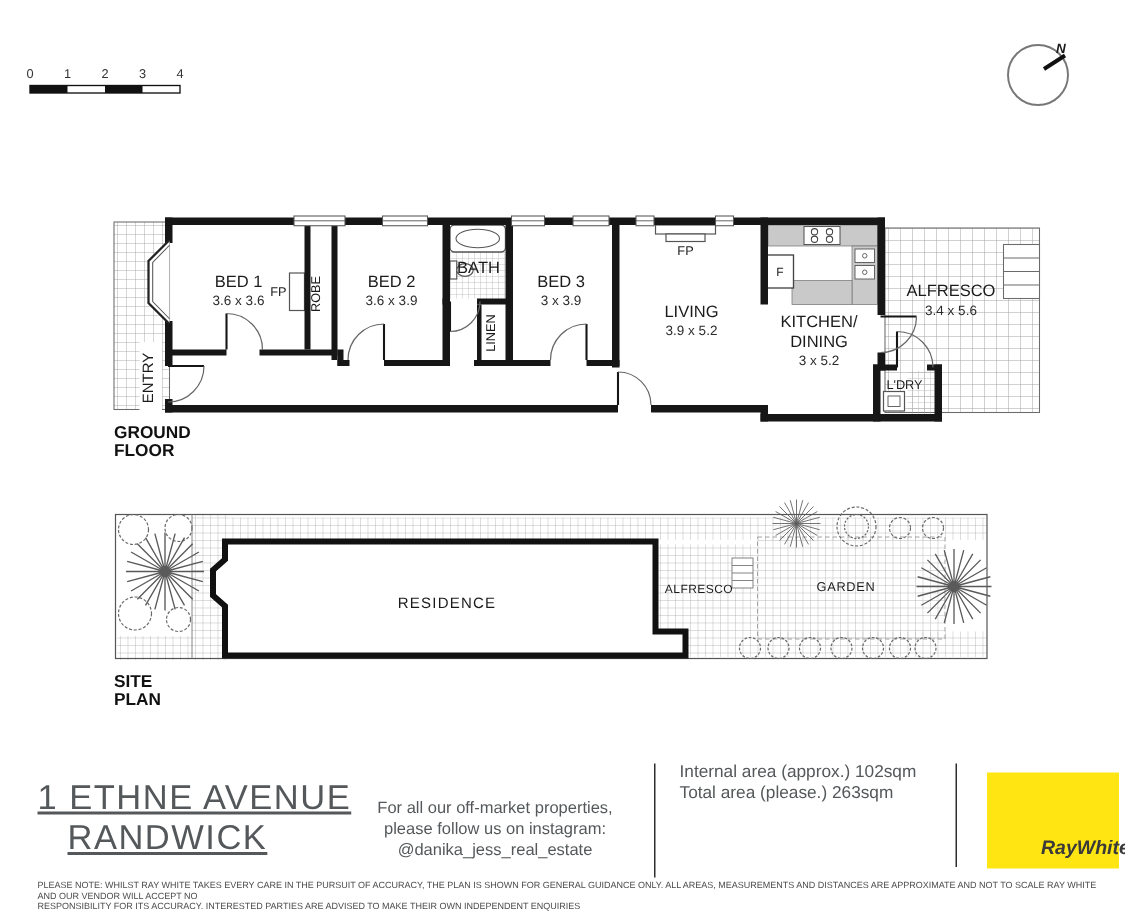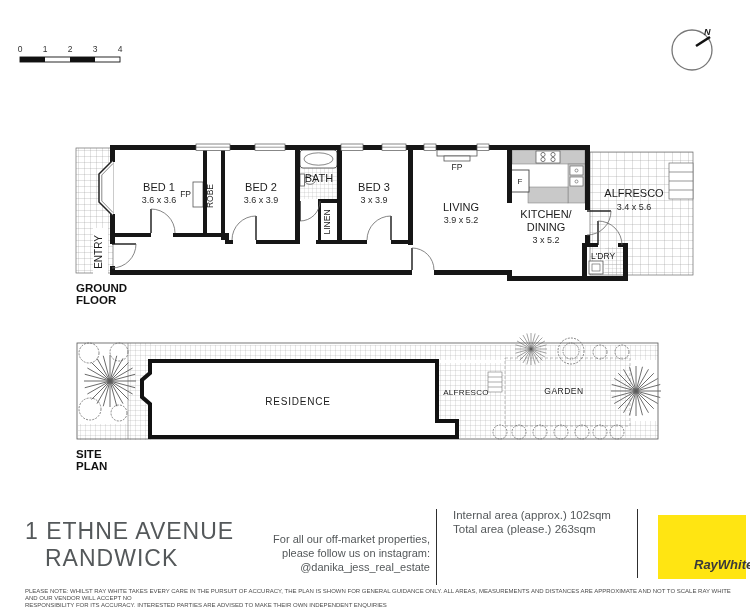--- a/index.html
+++ b/index.html
@@ -18,7 +18,7 @@
   .sitegdn{font-size:8.5px;letter-spacing:.5px;}
 
   .footer-address{position:absolute;left:25px;top:518px;color:#54585a;font-size:23px;
-    letter-spacing:1px;line-height:27px;}
+    letter-spacing:1px;line-height:27px;text-decoration:underline;}
   .footer-address .l2{padding-left:20px;}
   .footer-insta{position:absolute;right:320px;top:532px;width:200px;text-align:right;
     color:#54585a;font-size:11px;line-height:14px;}

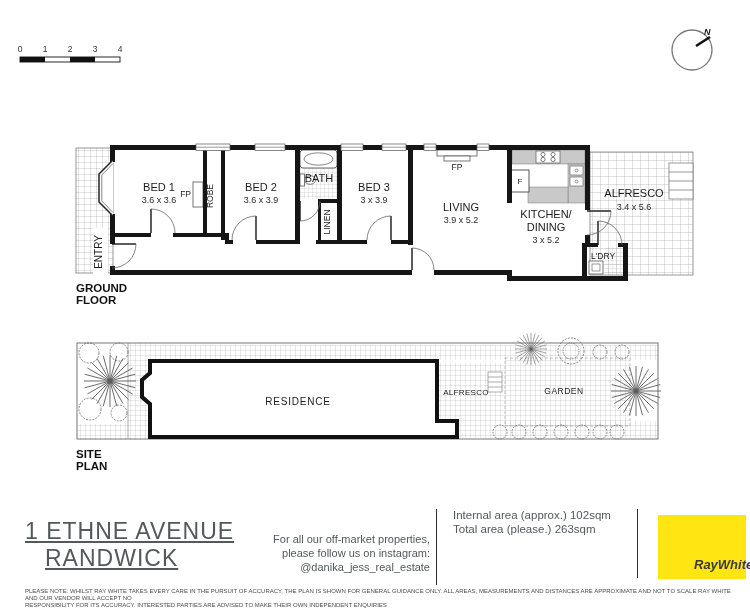--- a/index.html
+++ b/index.html
@@ -20,7 +20,7 @@
   .footer-address{position:absolute;left:25px;top:518px;color:#54585a;font-size:23px;
     letter-spacing:1px;line-height:27px;text-decoration:underline;}
   .footer-address .l2{padding-left:20px;}
-  .footer-insta{position:absolute;right:320px;top:532px;width:200px;text-align:right;
+  .footer-insta{position:absolute;right:320px;top:532px;width:200px;text-align:center;
     color:#54585a;font-size:11px;line-height:14px;}
   .vdiv{position:absolute;width:1px;background:#2e2e2e;}
   .vdiv1{left:436px;top:509px;height:76px;}

